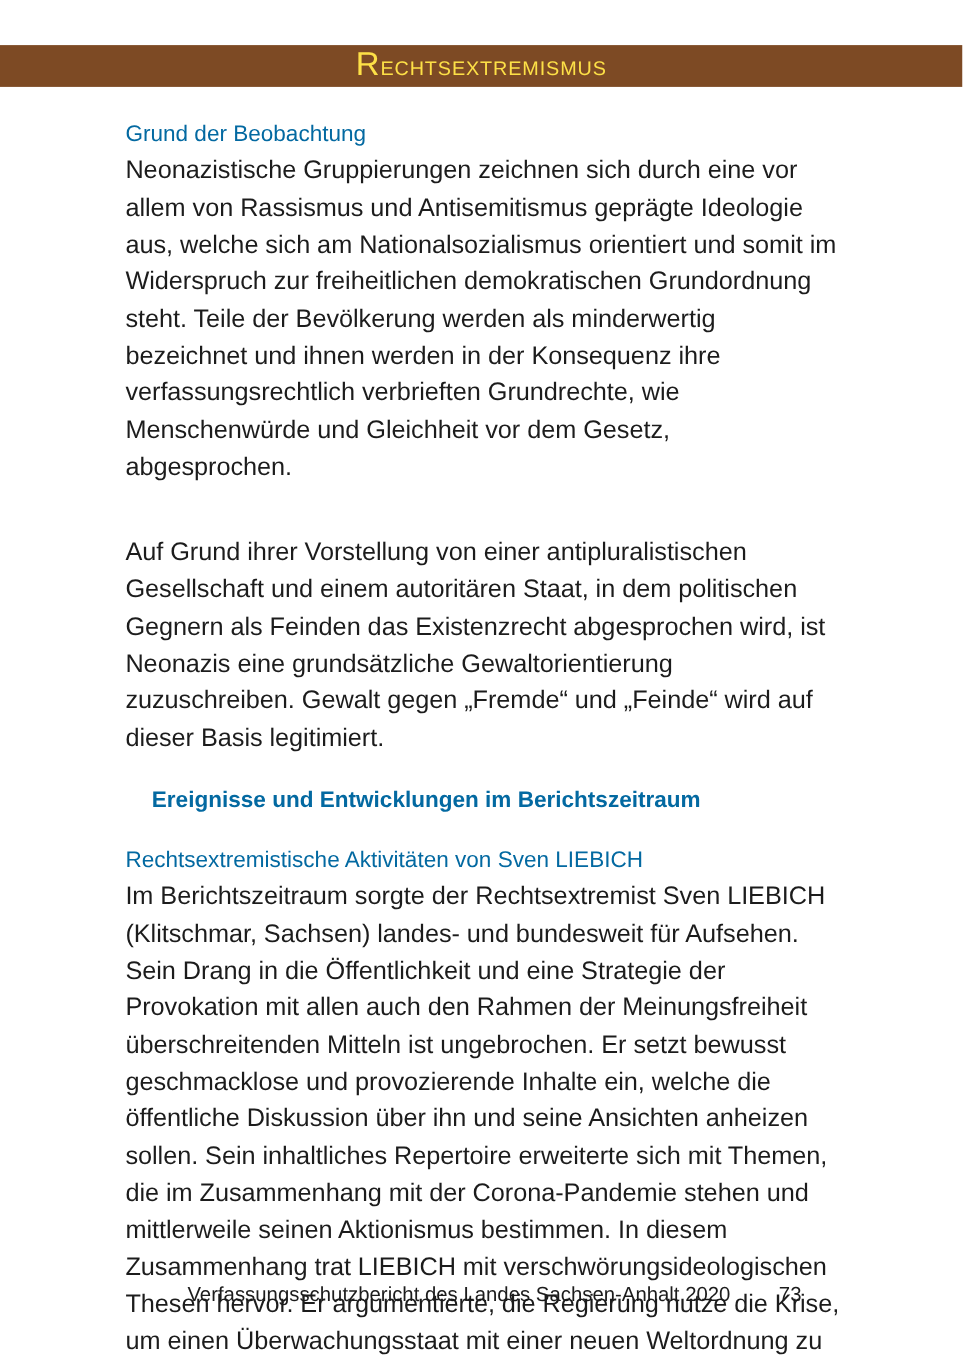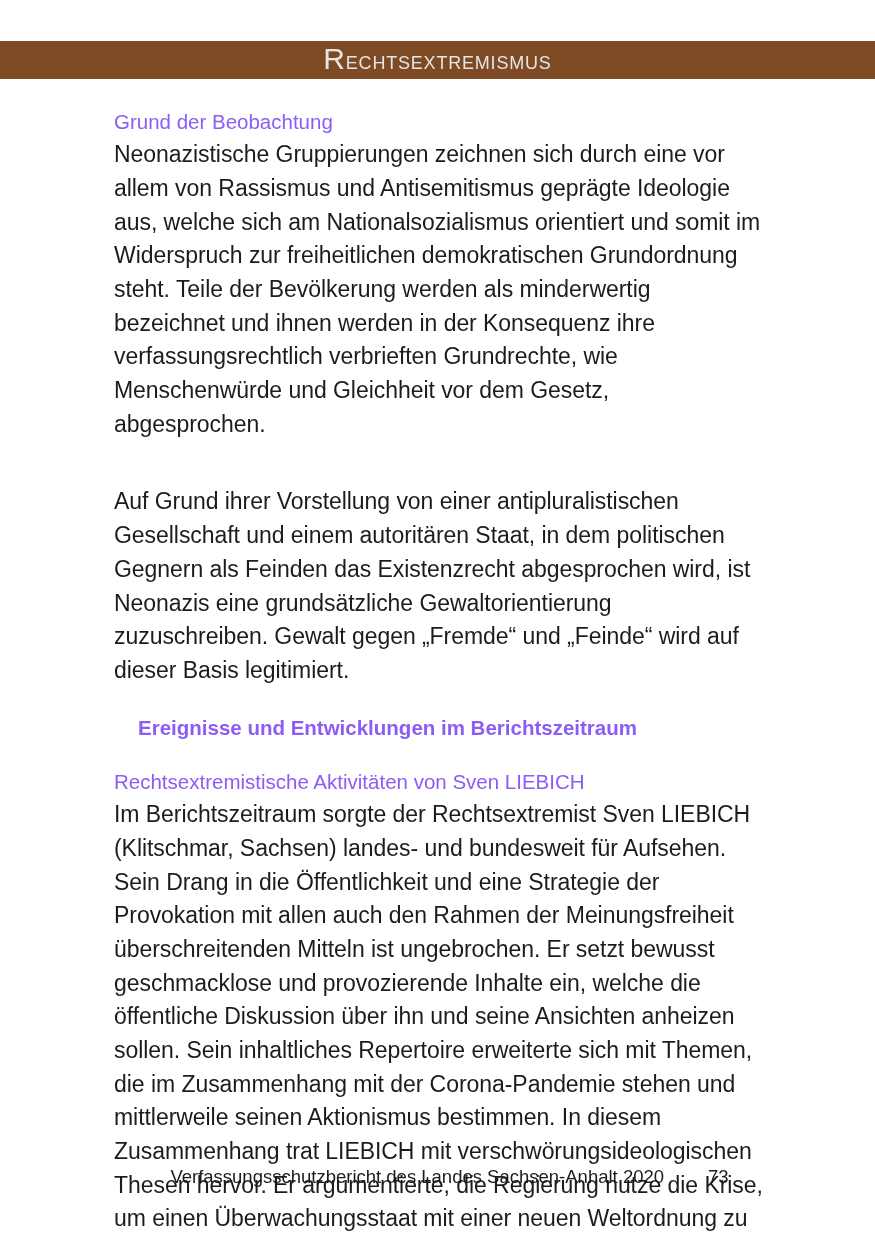--- a/index.html
+++ b/index.html
@@ -36,7 +36,7 @@
     justify-content: center;
   }
   .header-title {
-    color: #e5e5e5;
+    color: #fde047;
     font-size: 26px;
     letter-spacing: 0.8px;
     font-variant: small-caps;

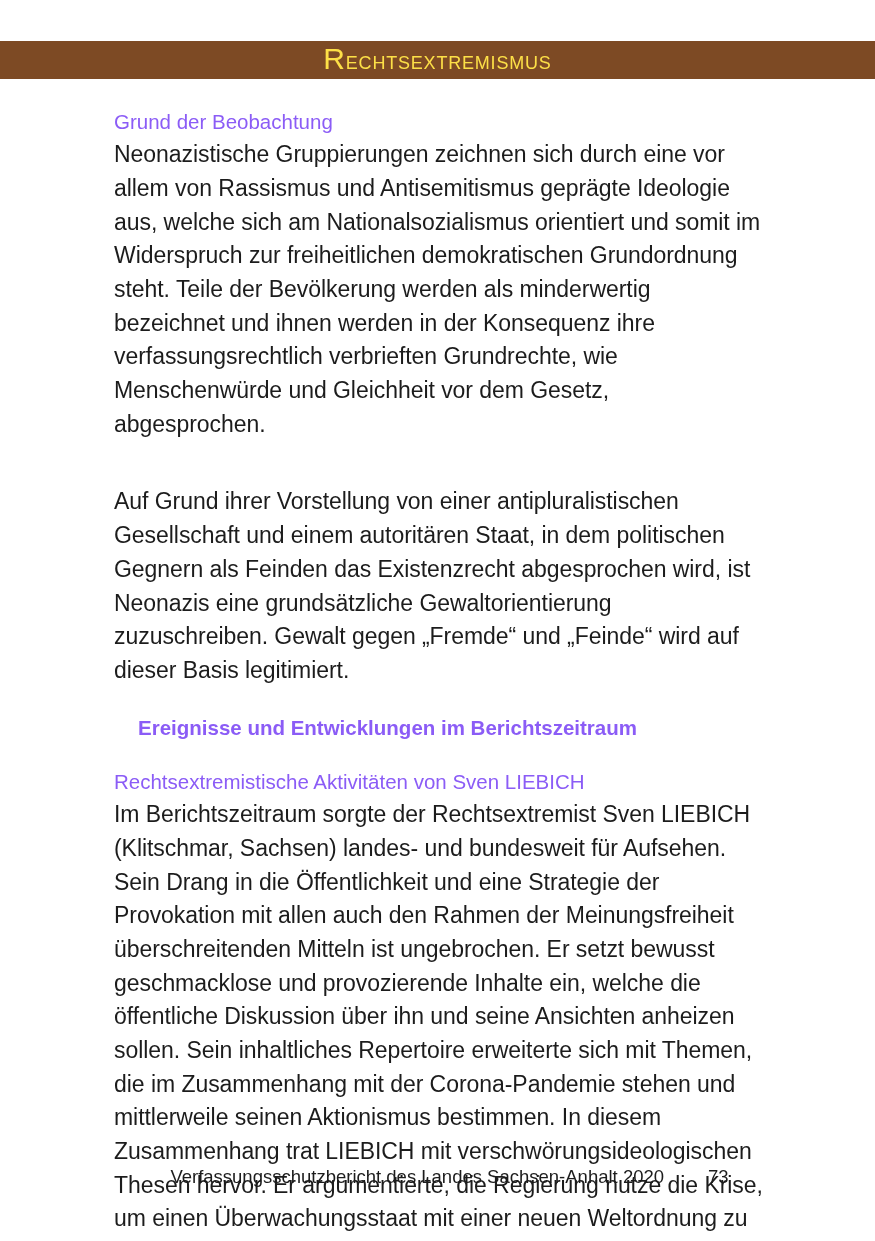--- a/index.html
+++ b/index.html
@@ -58,7 +58,7 @@
   }
 
   .h-section {
-    color: #8b5cf6;
+    color: #0369a1;
     font-size: 20.5px;
     line-height: 1.38;
     margin: 0 0 2px 0;

